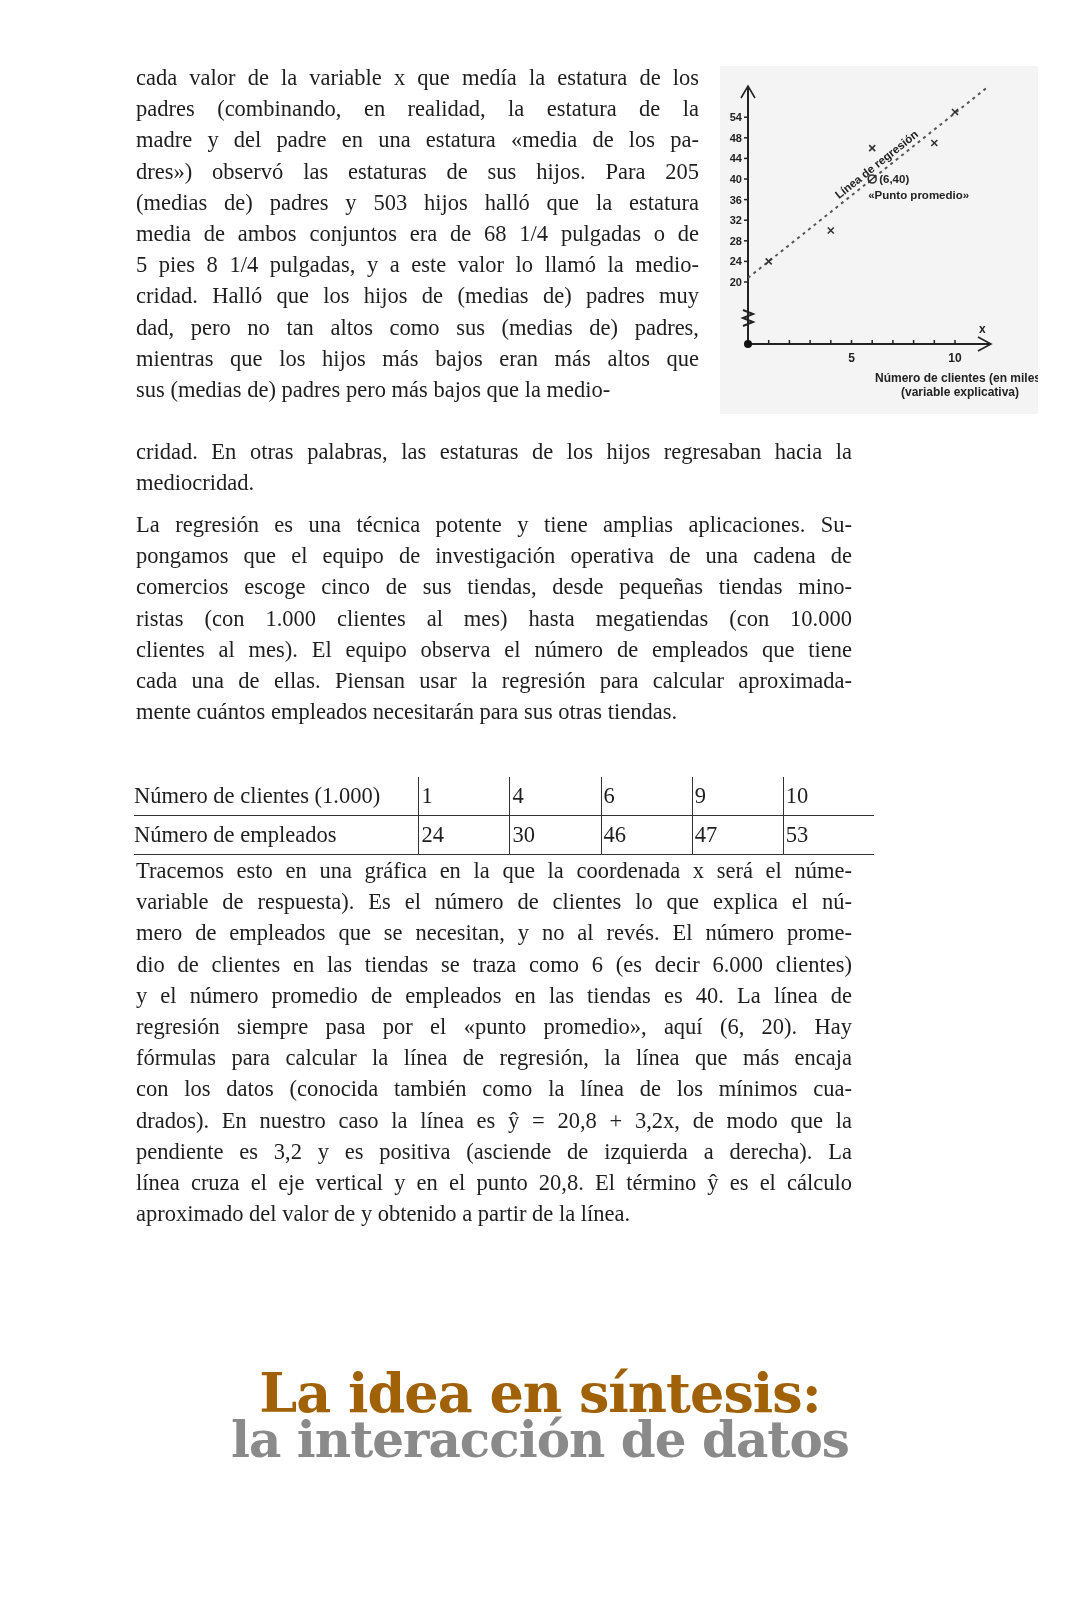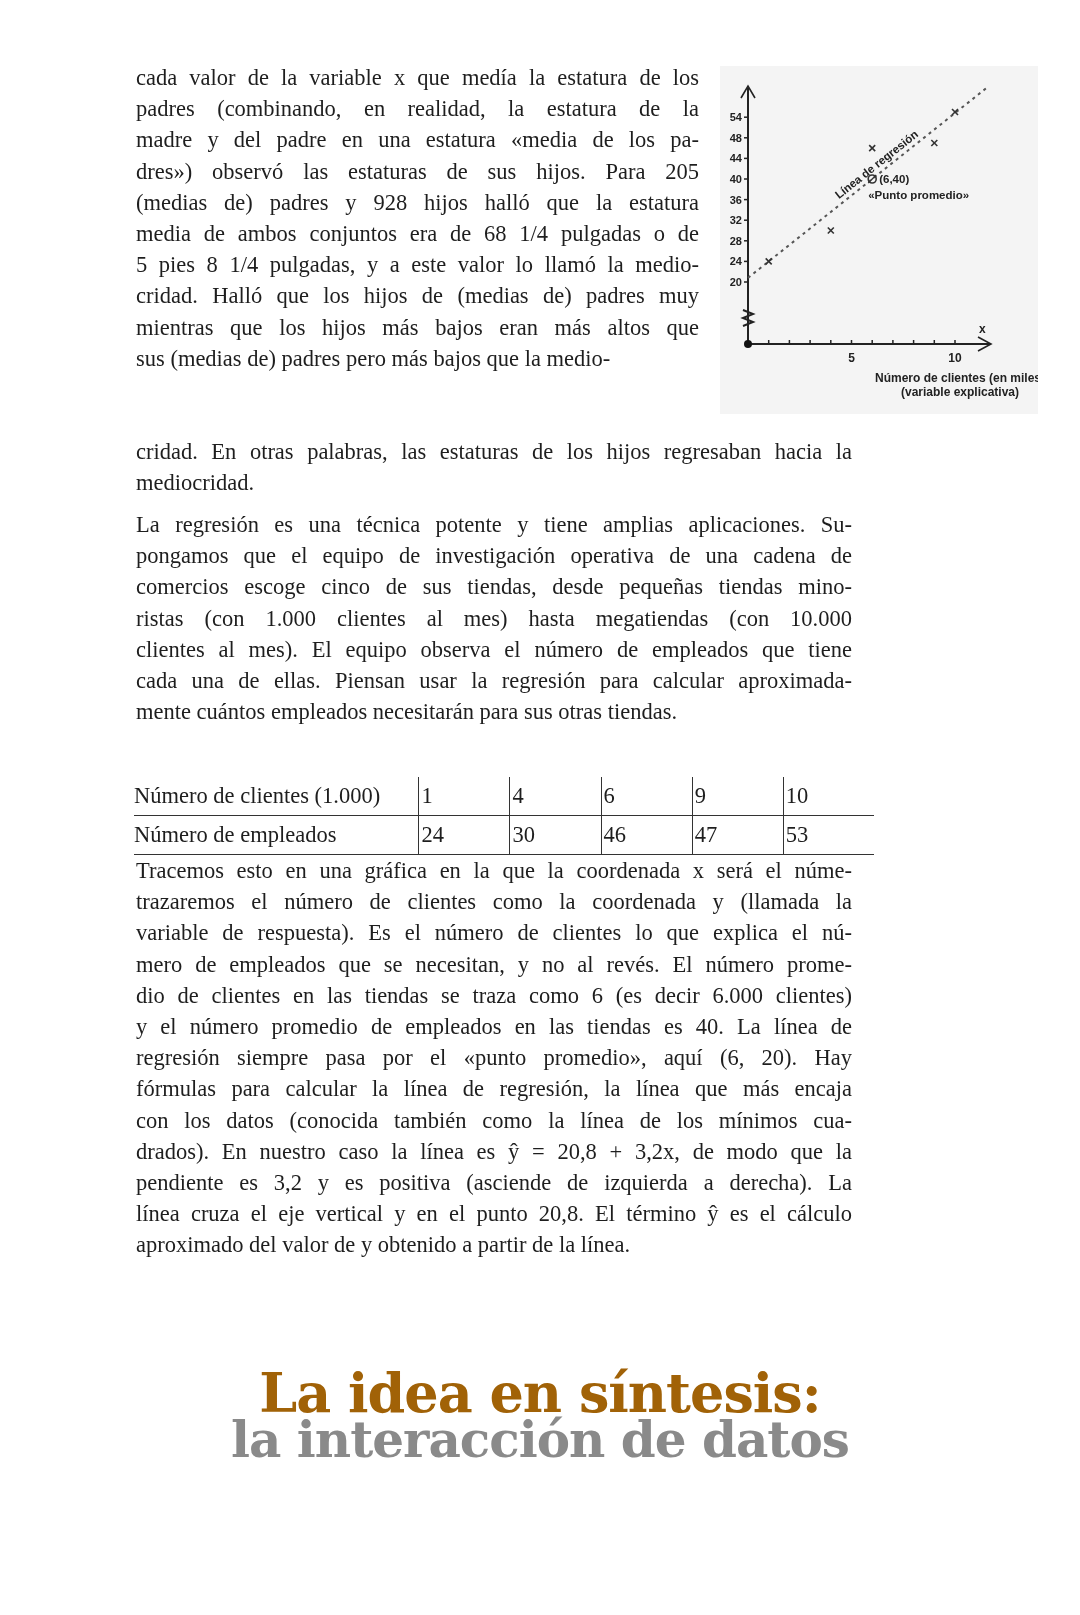--- a/index.html
+++ b/index.html
@@ -43,7 +43,7 @@
     <span class="line">padres (combinando, en realidad, la estatura de la</span>
     <span class="line">madre y del padre en una estatura «media de los pa-</span>
     <span class="line">dres») observó las estaturas de sus hijos. Para 205</span>
-    <span class="line">(medias de) padres y 928 hijos halló que la estatura</span>
+    <span class="line">(medias de) padres y 503 hijos halló que la estatura</span>
     <span class="line">media de ambos conjuntos era de 68 1/4 pulgadas o de</span>
     <span class="line">5 pies 8 1/4 pulgadas, y a este valor lo llamó la medio-</span>
     <span class="line">cridad. Halló que los hijos de (medias de) padres muy</span>

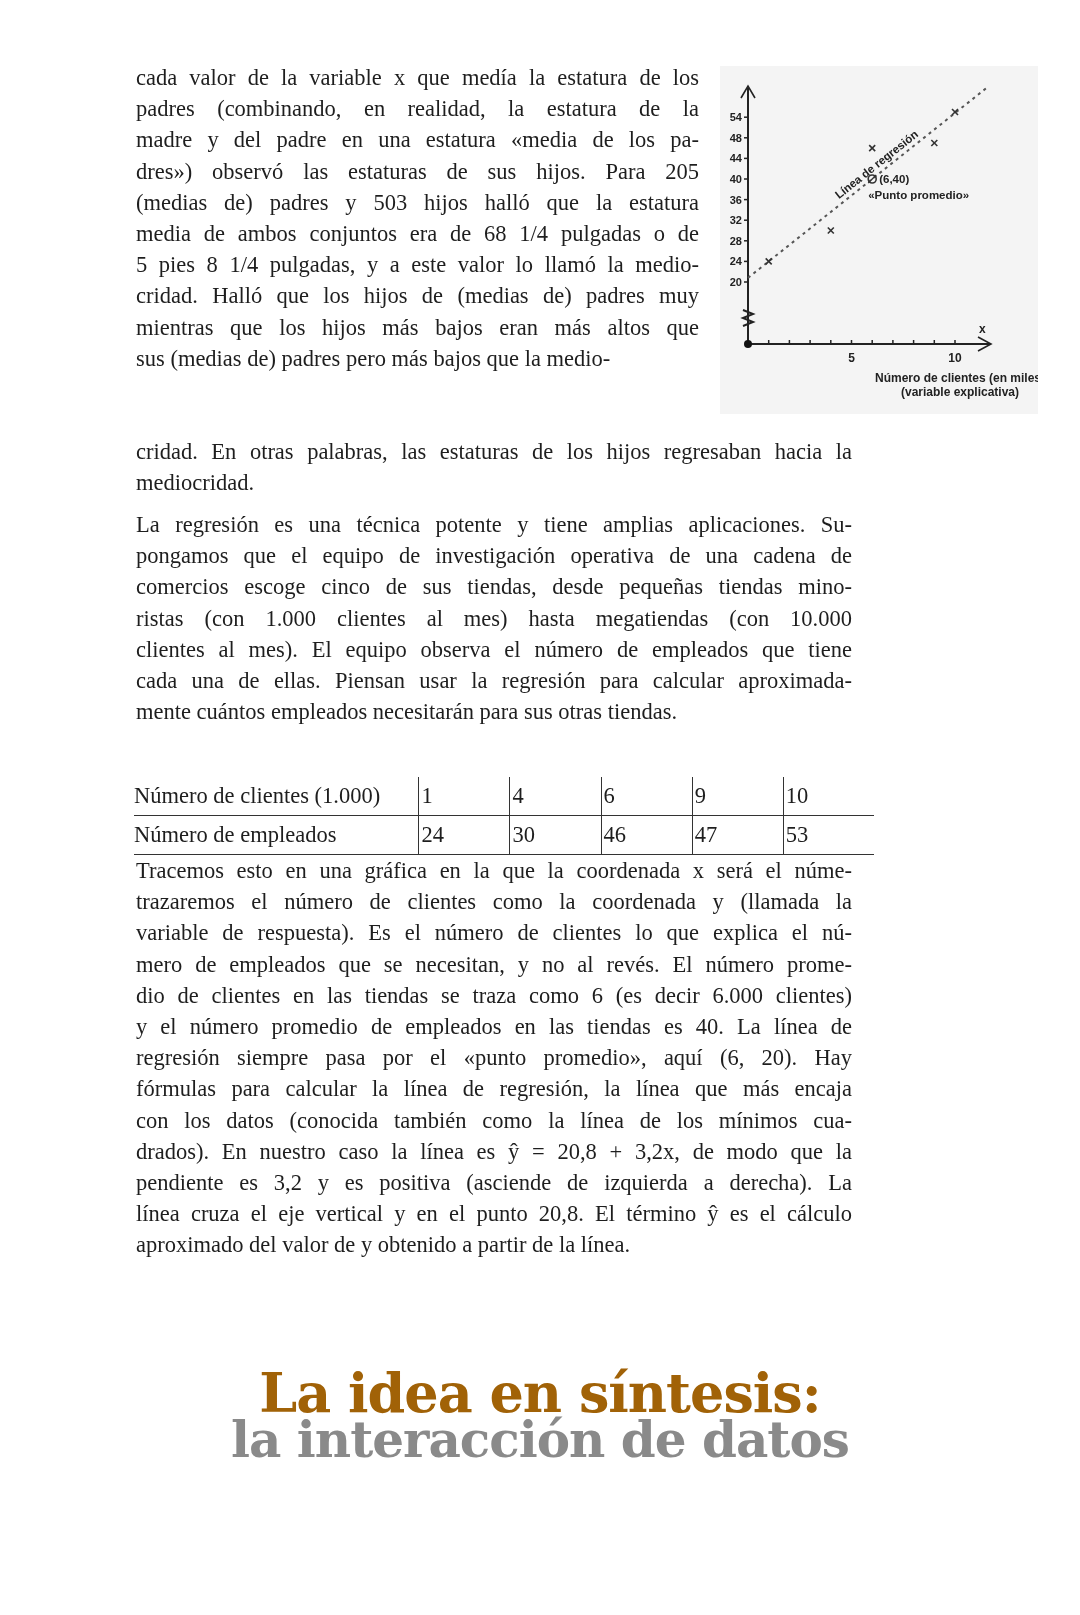--- a/index.html
+++ b/index.html
@@ -47,6 +47,7 @@
     <span class="line">media de ambos conjuntos era de 68 1/4 pulgadas o de</span>
     <span class="line">5 pies 8 1/4 pulgadas, y a este valor lo llamó la medio-</span>
     <span class="line">cridad. Halló que los hijos de (medias de) padres muy</span>
+    <span class="line">dad, pero no tan altos como sus (medias de) padres,</span>
     <span class="line">mientras que los hijos más bajos eran más altos que</span>
     <span class="line last">sus (medias de) padres pero más bajos que la medio-</span>
   </div>

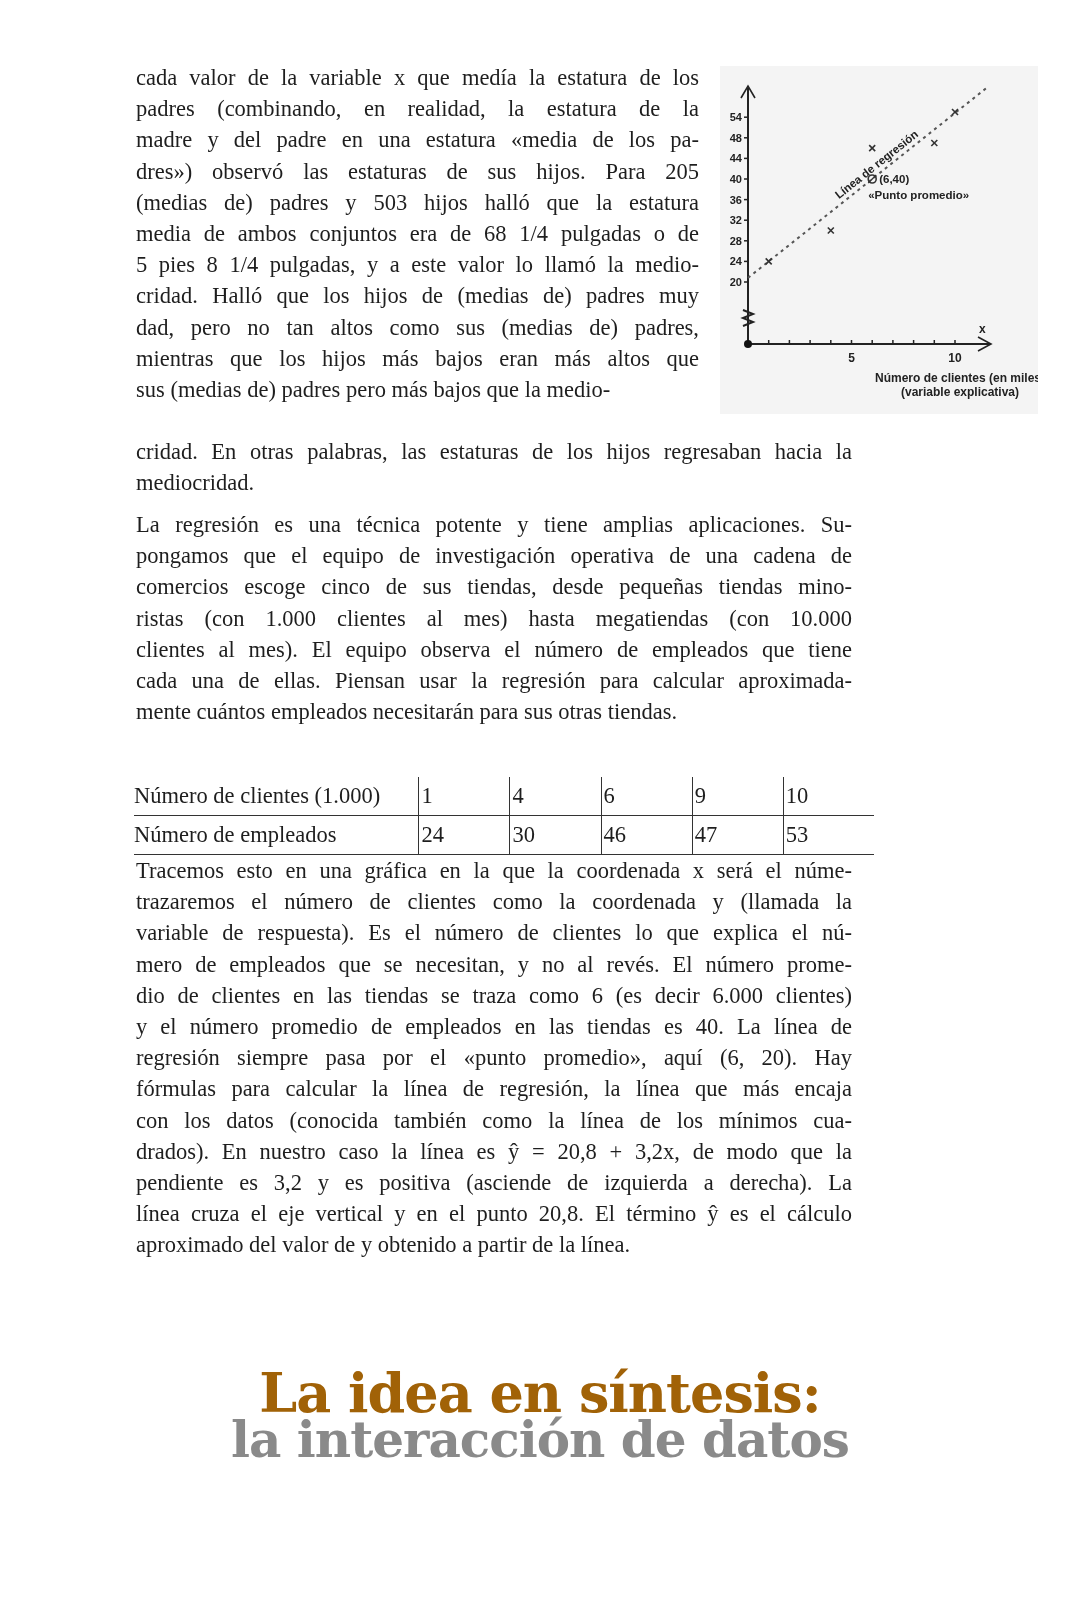--- a/index.html
+++ b/index.html
@@ -164,7 +164,6 @@
 
 <div class="para serif" style="top:855px;" id="p3">
     <span class="line">Tracemos esto en una gráfica en la que la coordenada x será el núme-</span>
-    <span class="line">trazaremos el número de clientes como la coordenada y (llamada la</span>
     <span class="line">variable de respuesta). Es el número de clientes lo que explica el nú-</span>
     <span class="line">mero de empleados que se necesitan, y no al revés. El número prome-</span>
     <span class="line">dio de clientes en las tiendas se traza como 6 (es decir 6.000 clientes)</span>

